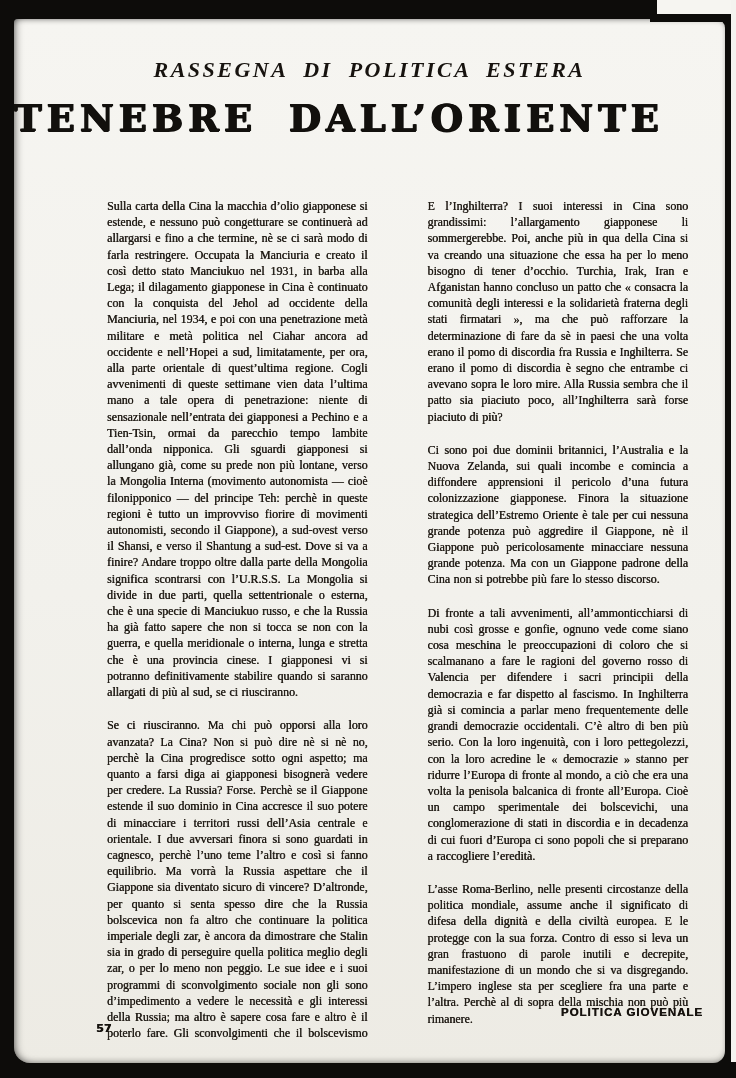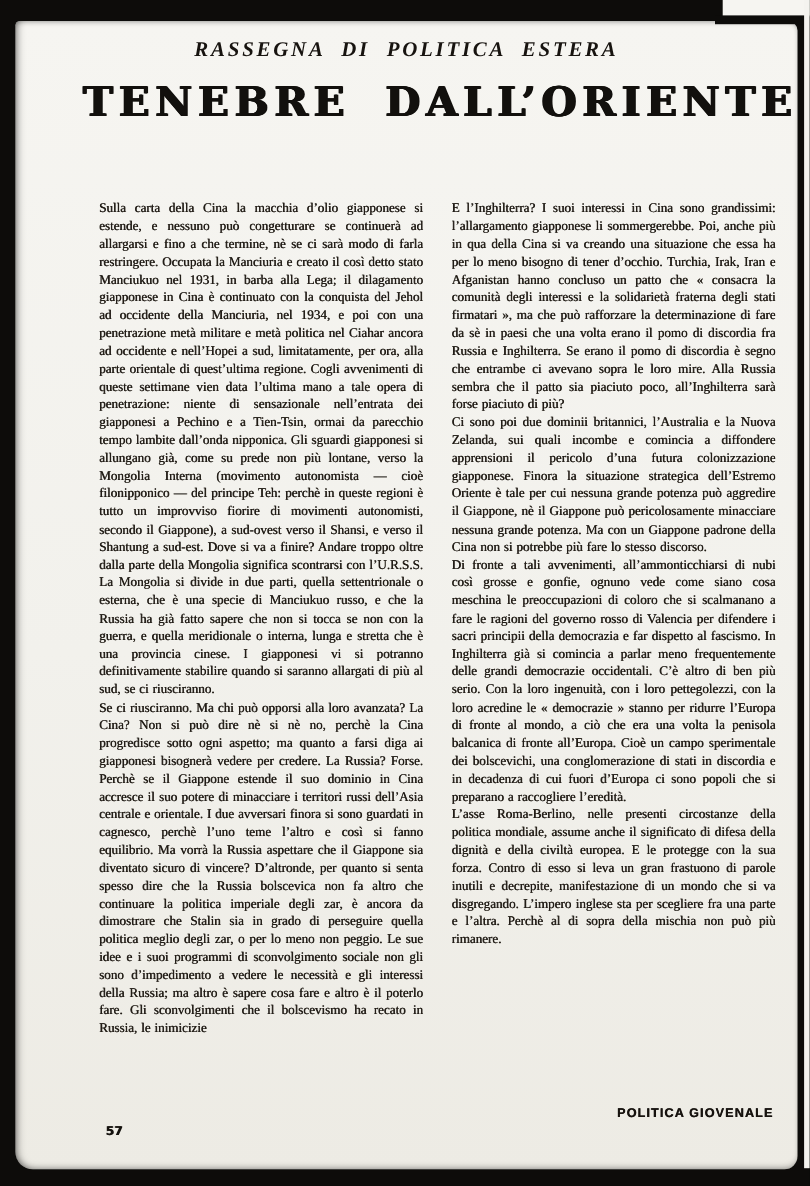--- a/index.html
+++ b/index.html
@@ -34,10 +34,10 @@
   }
 
   .kicker{
-    margin:16px 0 0 0;text-align:center;
+    margin:38px 0 0 0;text-align:center;
     font-family:"Liberation Serif", serif;
     font-style:italic;font-weight:bold;
-    font-size:19px;letter-spacing:2.5px;word-spacing:8px;
+    font-size:22px;letter-spacing:2.5px;word-spacing:8px;
     color:#17130f;
   }
   .headline{

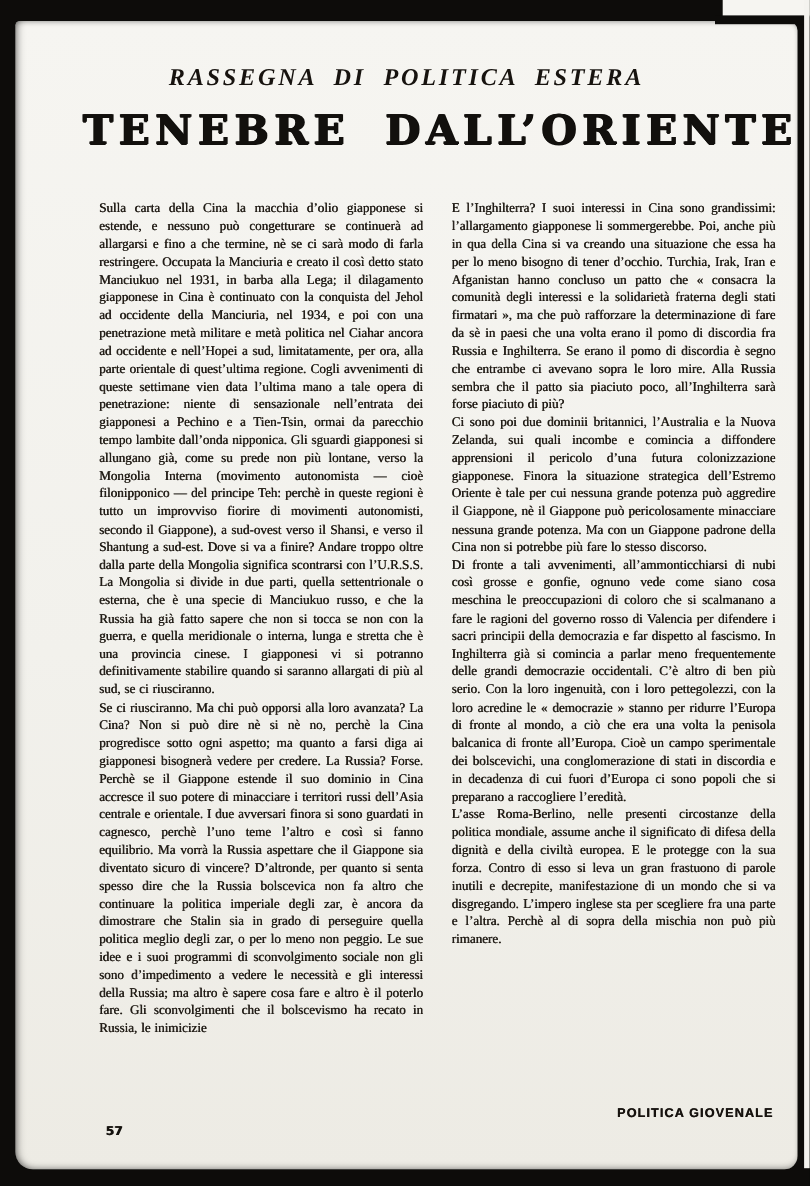--- a/index.html
+++ b/index.html
@@ -41,7 +41,7 @@
     color:#17130f;
   }
   .headline{
-    margin:15px 0 0 0;text-align:right;
+    margin:15px 0 0 0;text-align:left;
     font-family:"DejaVu Serif", serif;
     font-weight:bold;font-size:37px;line-height:1.1;
     letter-spacing:5px;word-spacing:14px;

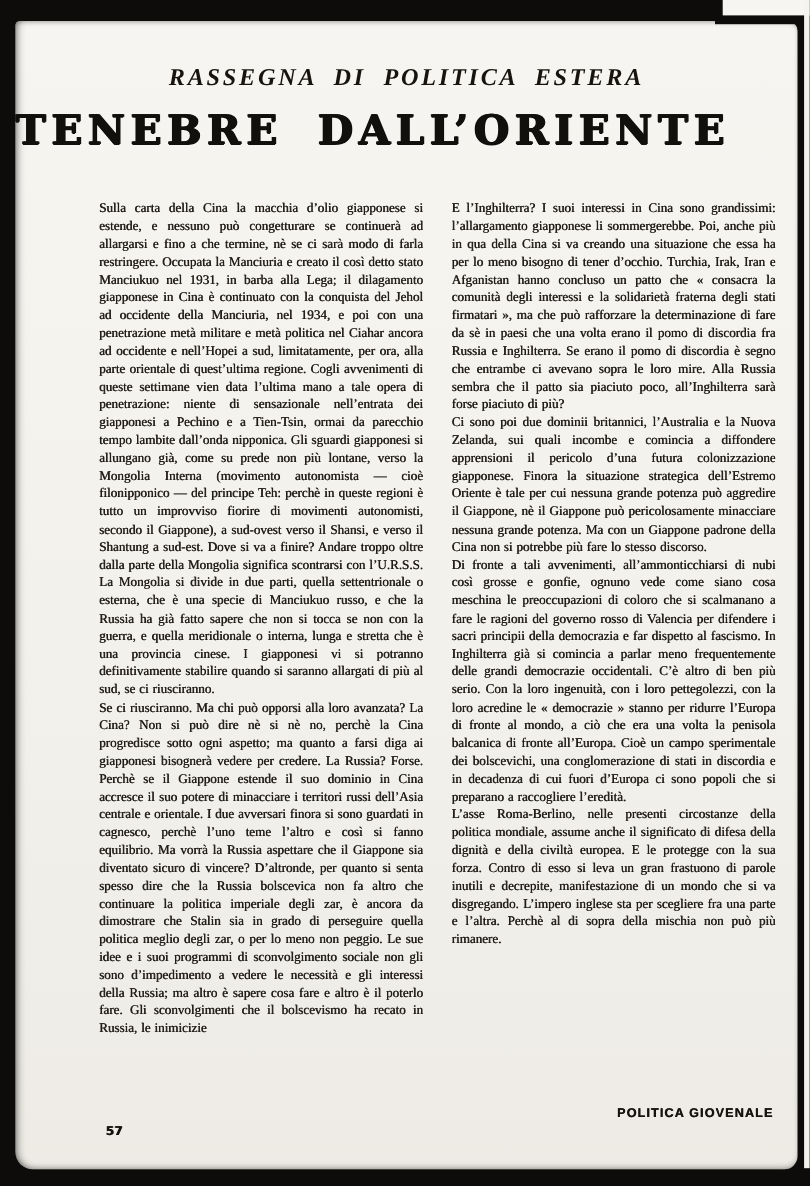--- a/index.html
+++ b/index.html
@@ -55,7 +55,7 @@
   }
   .col{flex:1 1 0;overflow:hidden;}
   .col p{
-    margin:0;text-align:justify;
+    margin:17px;text-align:justify;
     font-family:"Liberation Serif", serif;
     font-size:12px;line-height:16.2px;
     letter-spacing:-0.05px;word-spacing:0.6px;

